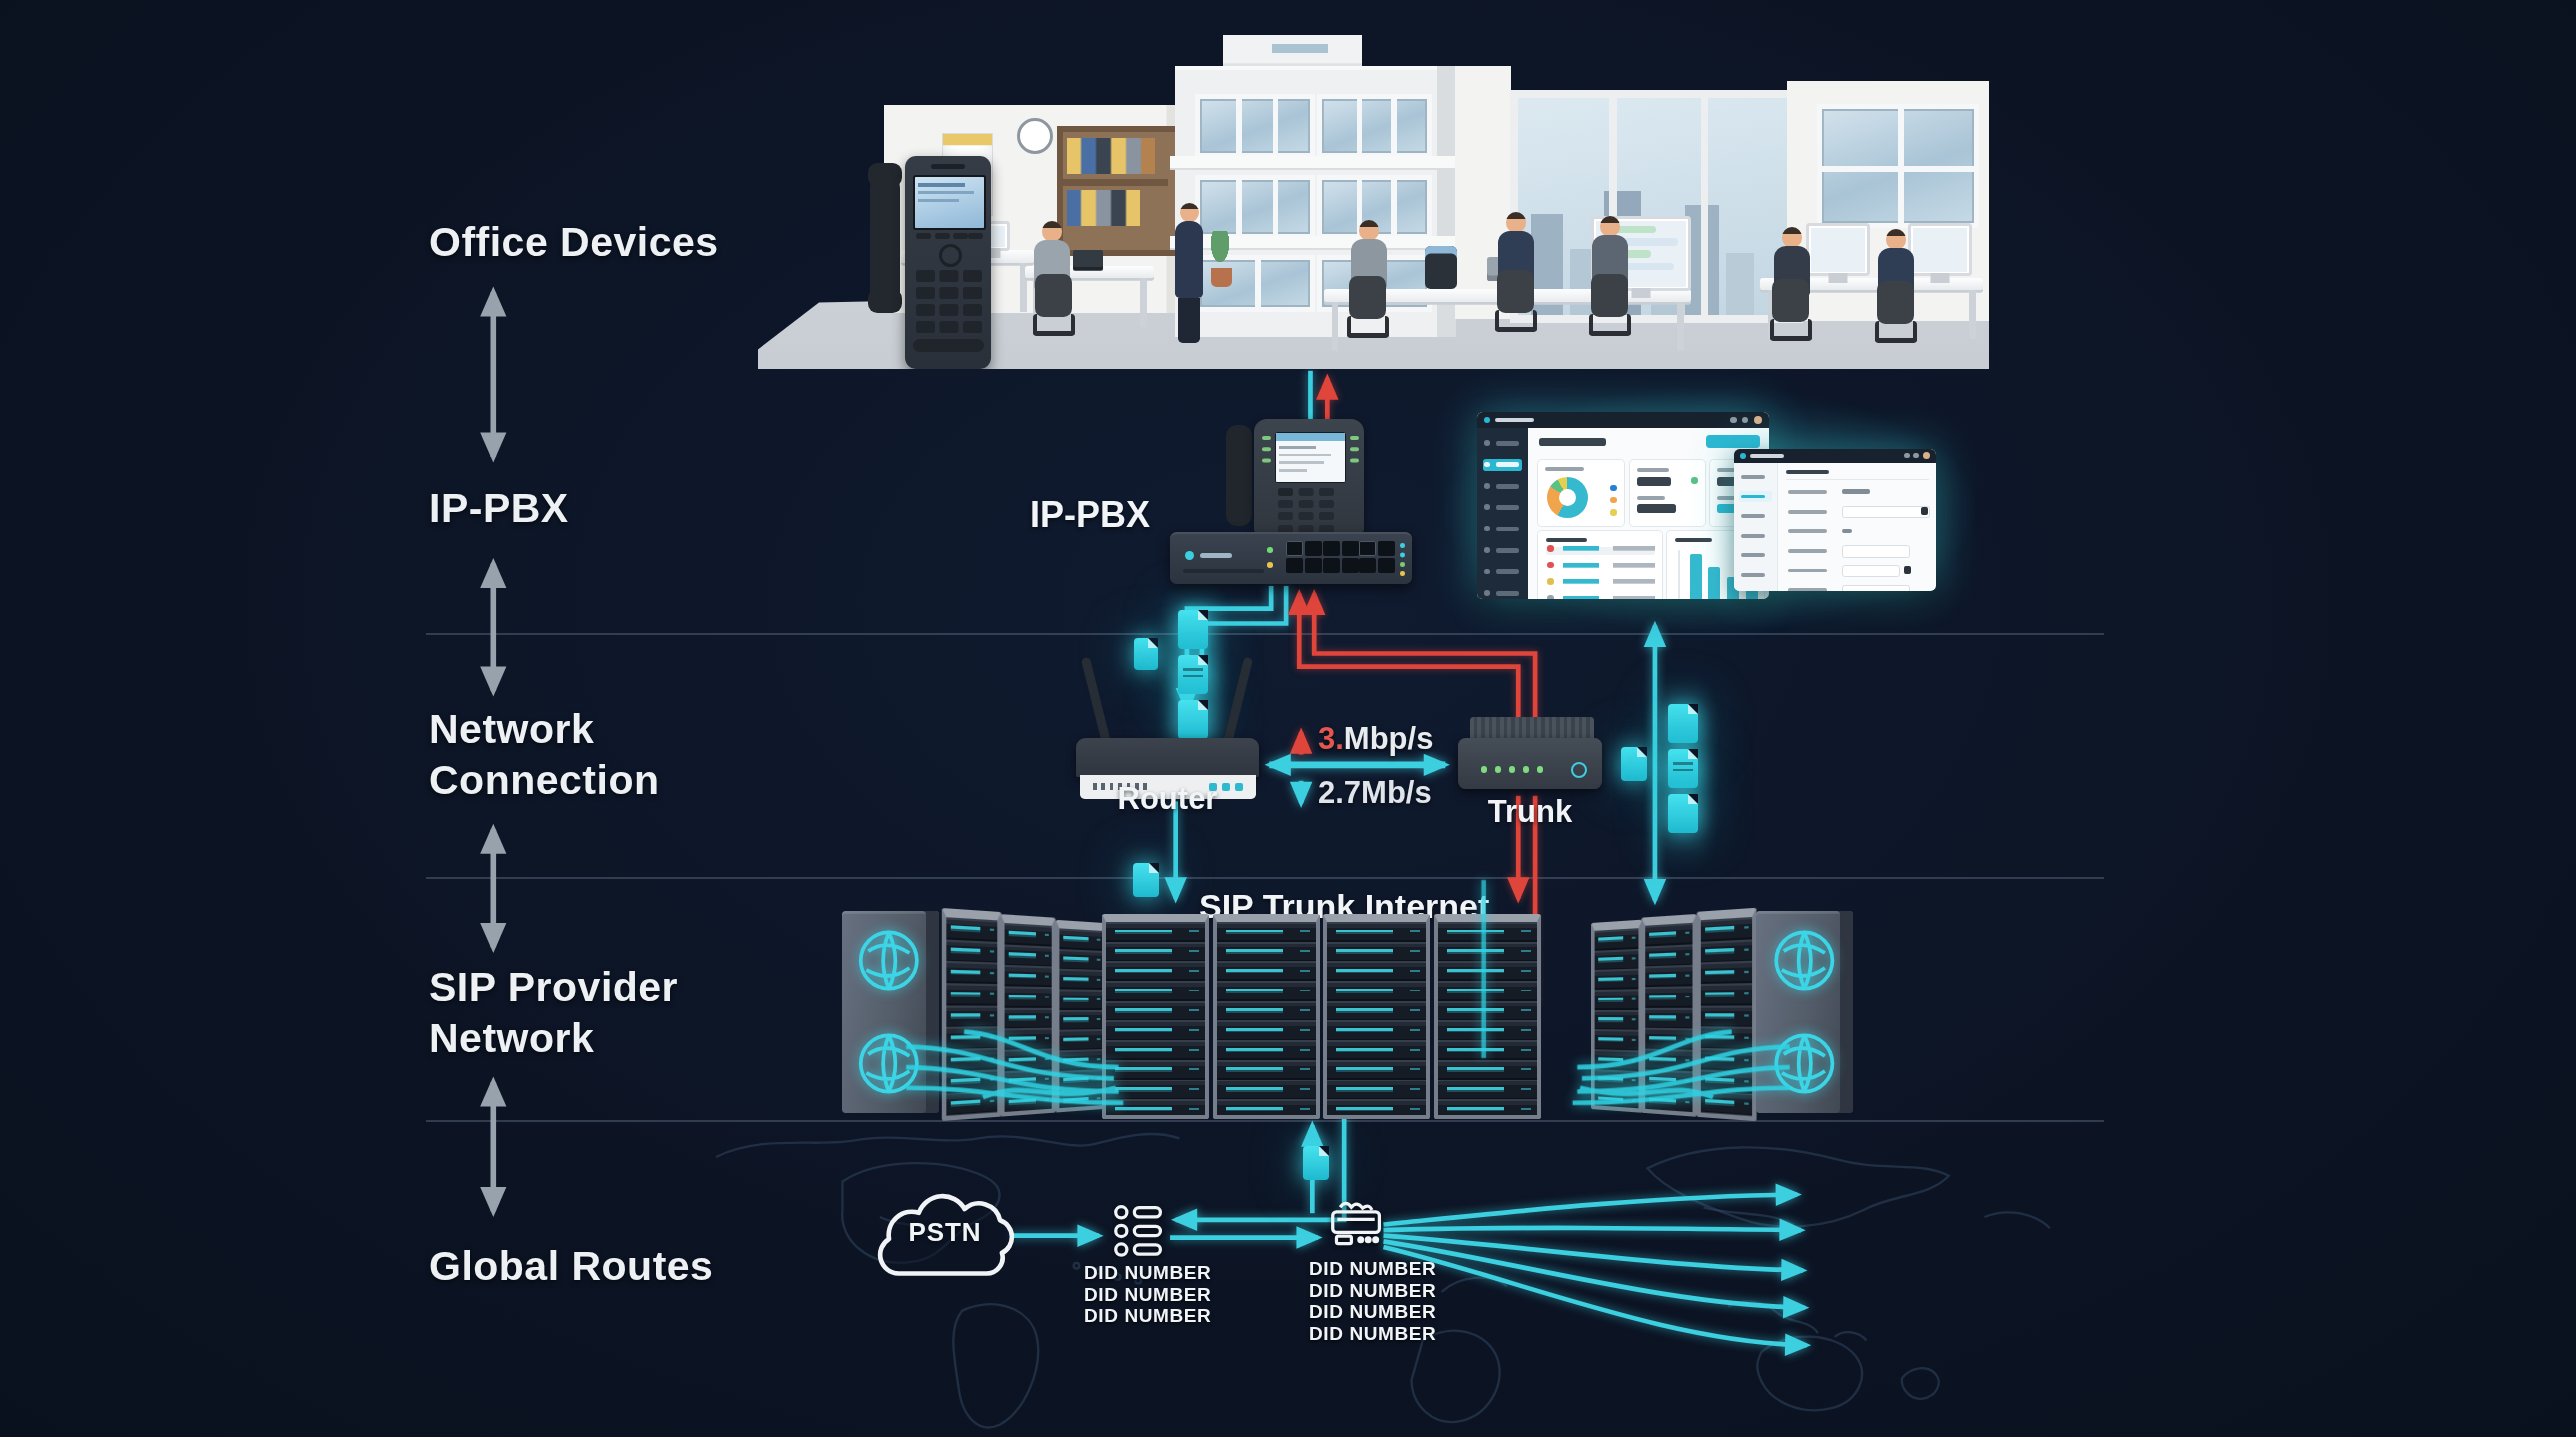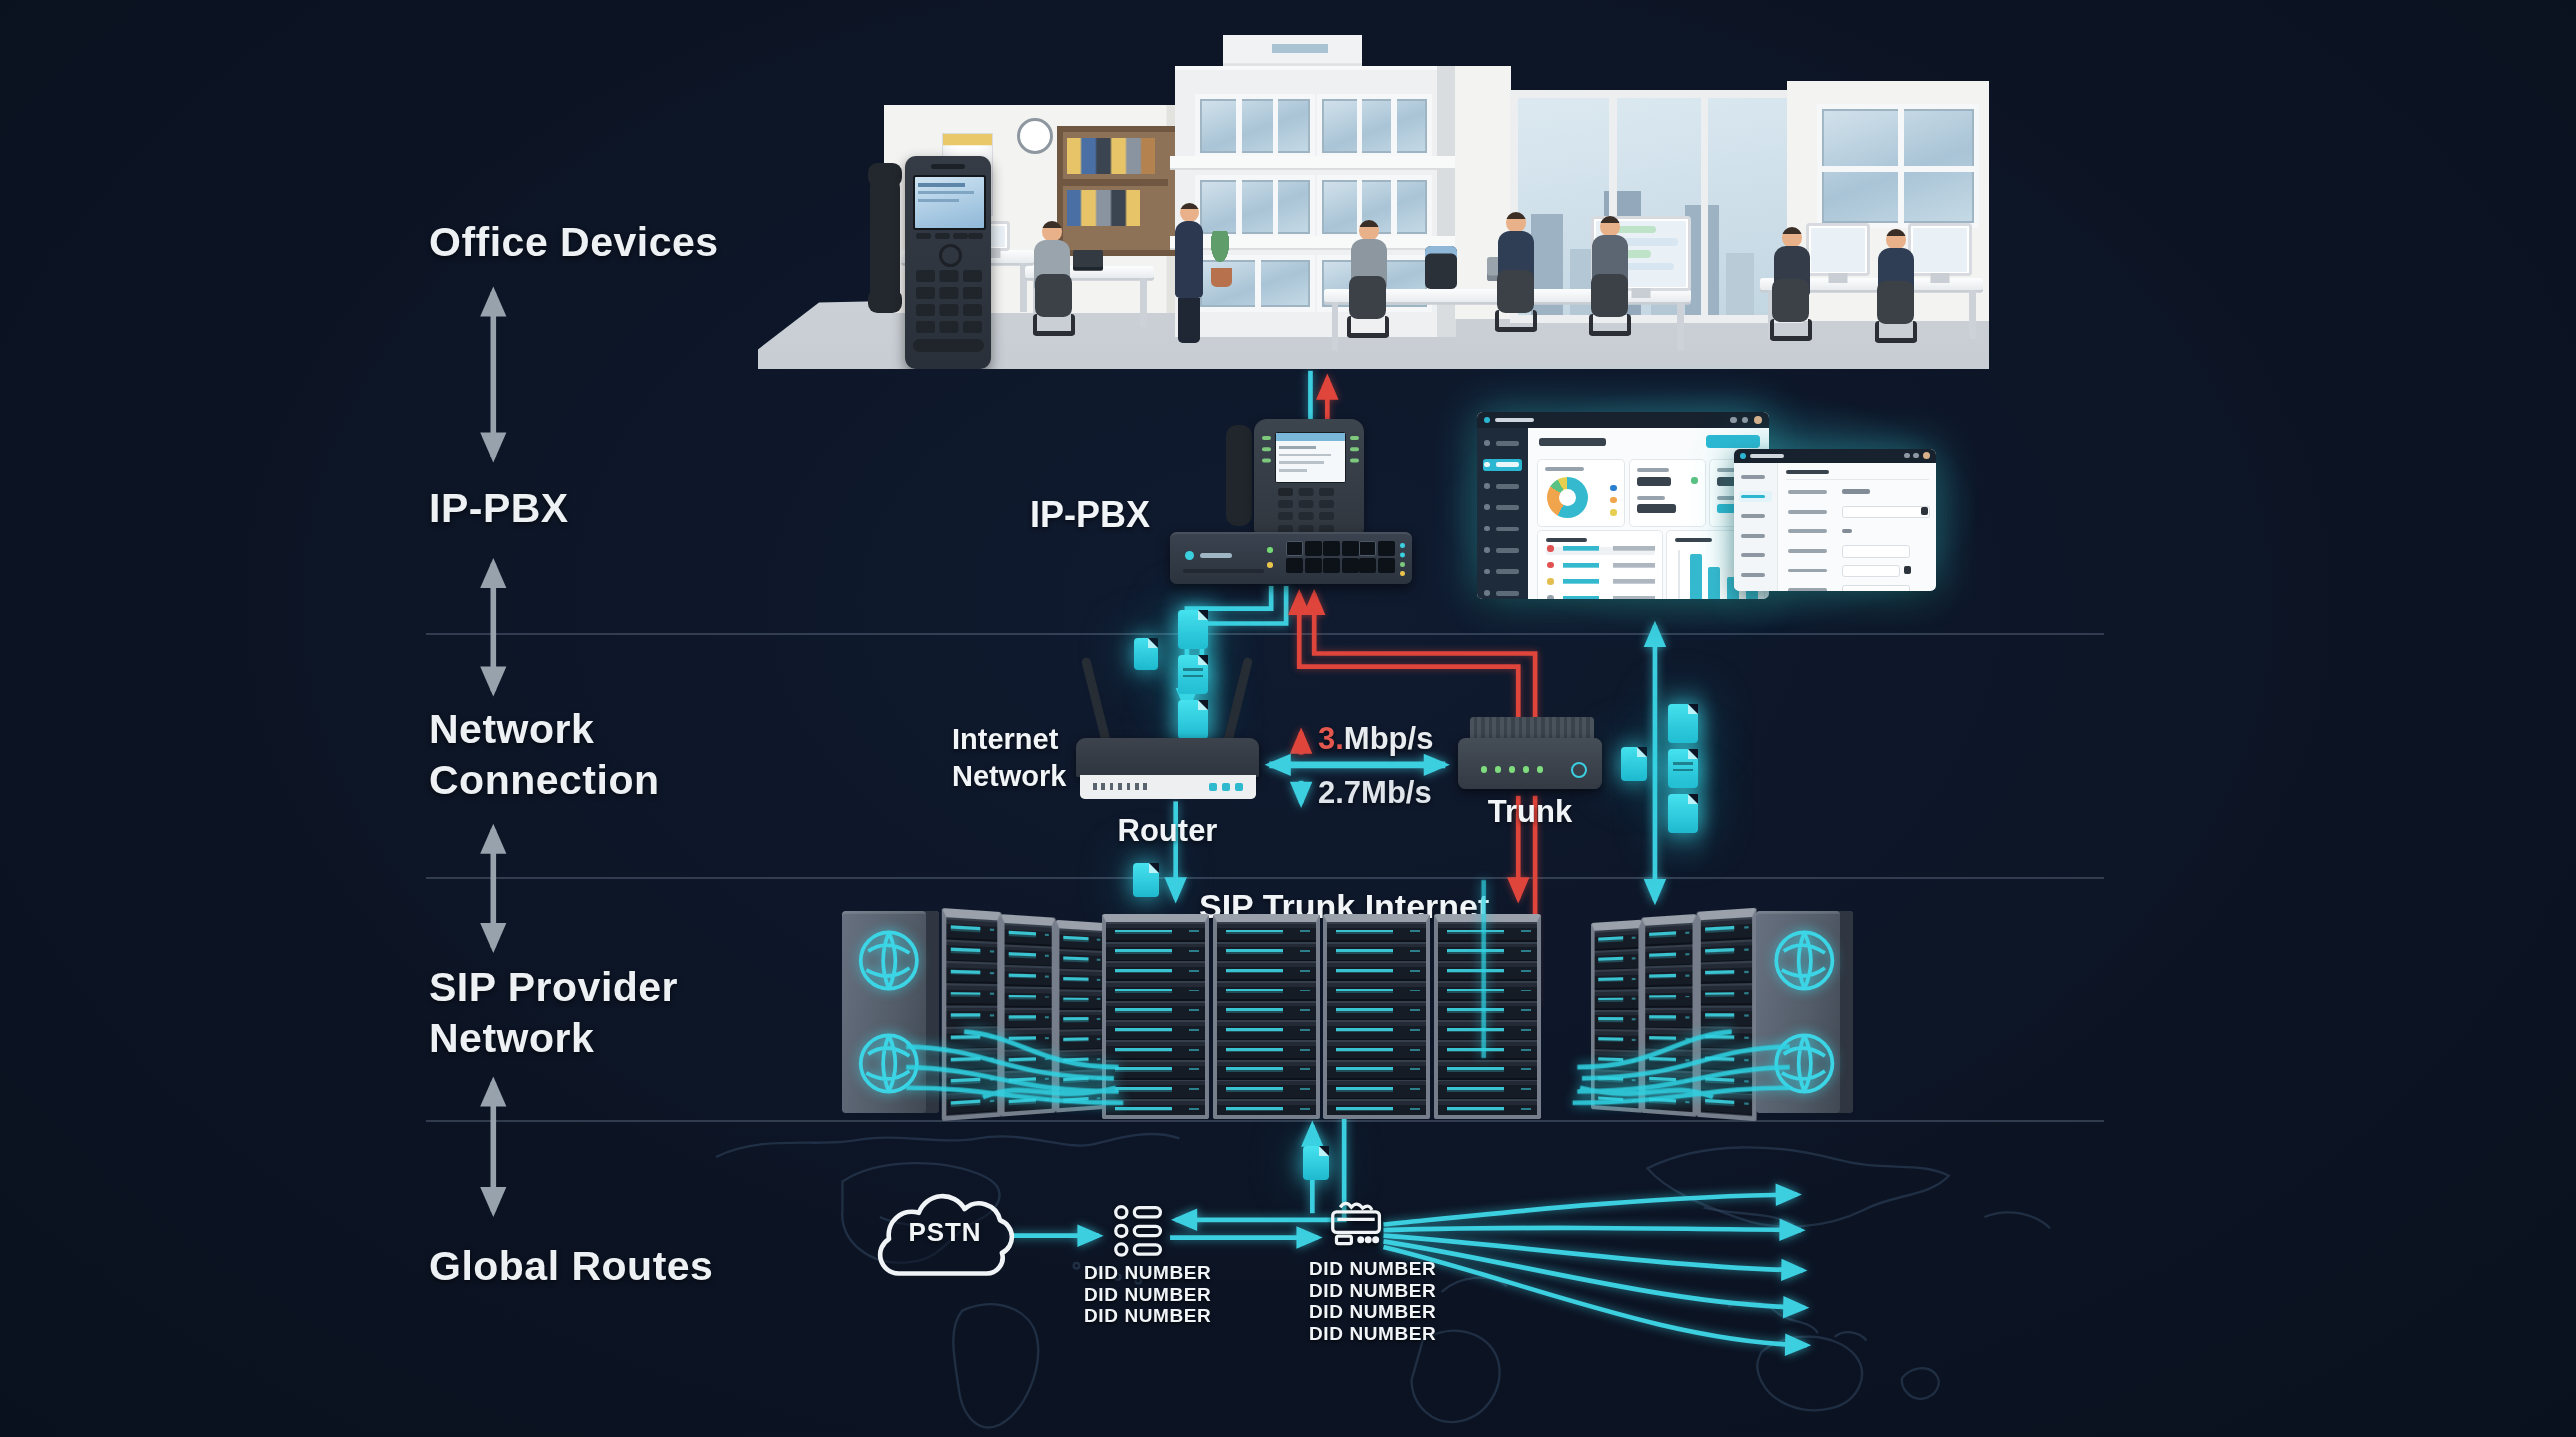--- a/index.html
+++ b/index.html
@@ -488,7 +488,6 @@
     </div>
   </div>
 
-  <div class="w-label" style="left:952px;top:721px;width:215px;font-size:29px;line-height:37px">Internet Network</div>
 
   <div class="ant" style="left:1103px;top:655px;height:92px;transform:rotate(-14deg);transform-origin:bottom center"></div>
   <div class="ant" style="left:1222px;top:655px;height:92px;transform:rotate(14deg);transform-origin:bottom center"></div>

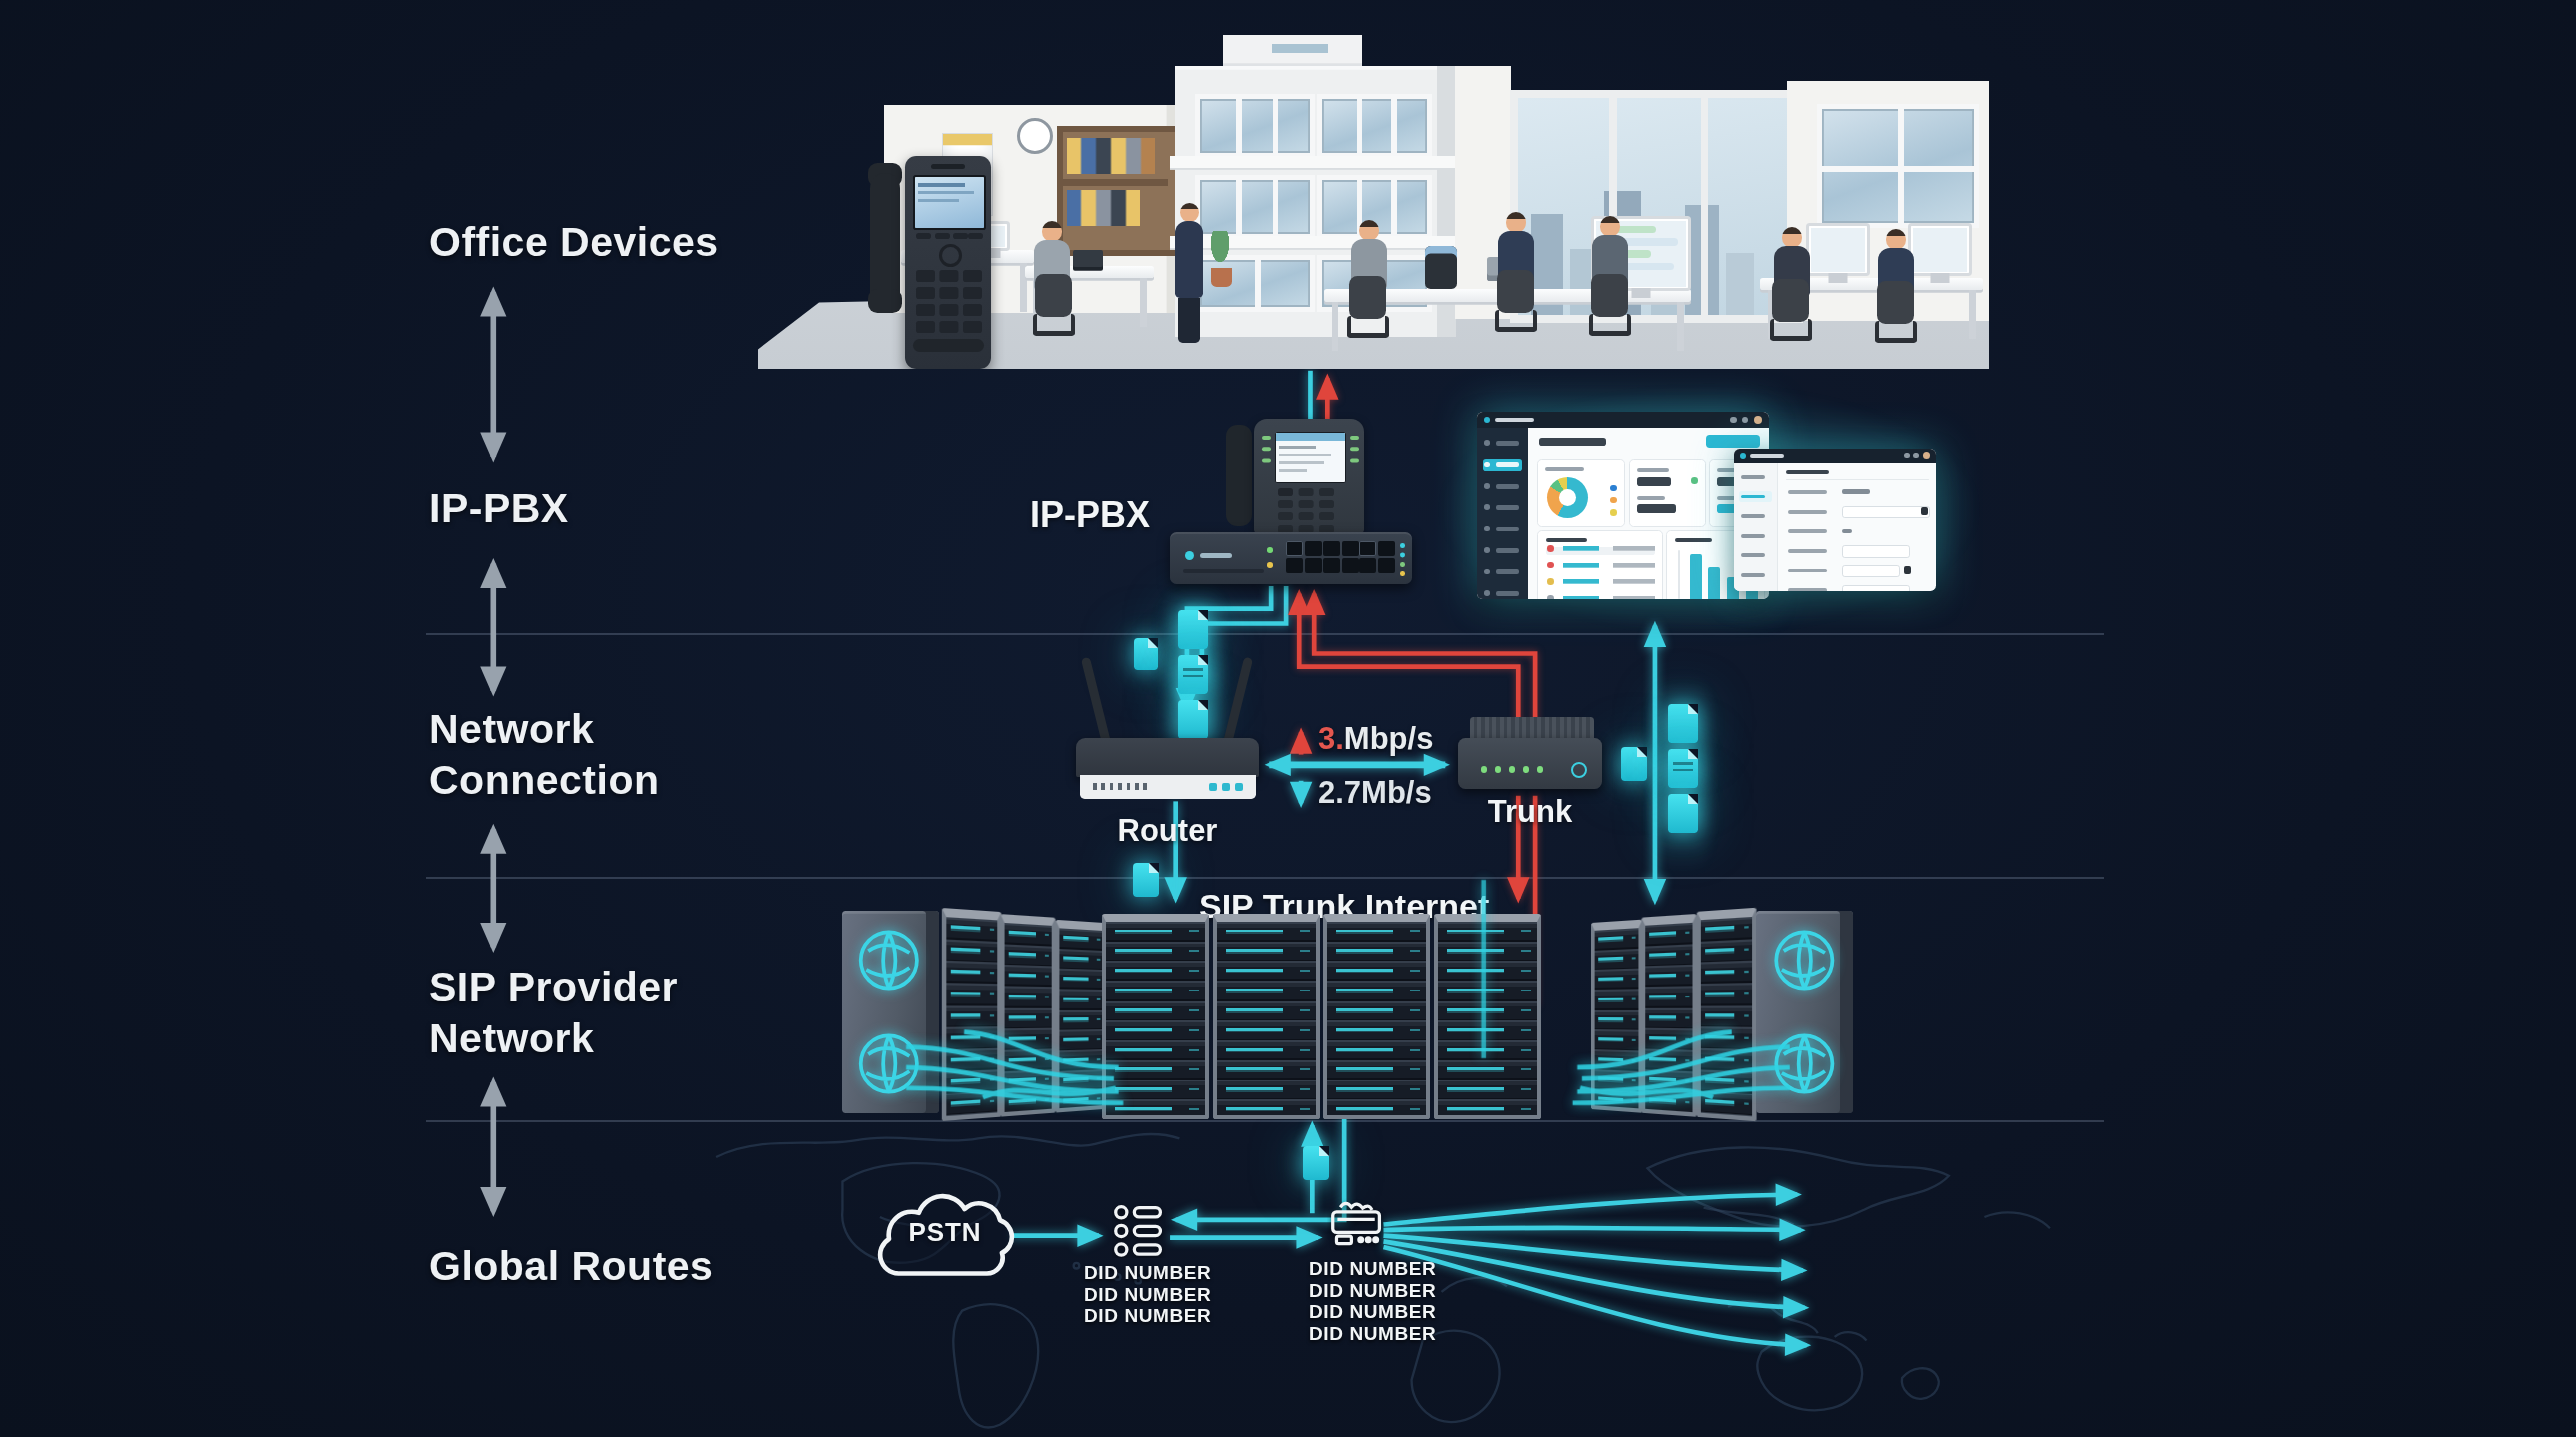--- a/index.html
+++ b/index.html
@@ -496,7 +496,7 @@
     <div style="position:absolute;left:13px;top:8.4px;width:56px;height:6.6px;background:repeating-linear-gradient(90deg,#5a646e 0 3.7px,transparent 3.7px 8.4px)"></div>
     <div style="position:absolute;right:13px;top:7.5px;width:8.4px;height:8.4px;background:#2fb9cf;border-radius:1.9px;box-shadow:-13px 0 #2fb9cf,-26px 0 #2fb9cf"></div>
   </div>
-  <div class="w-label" style="left:1076px;top:813px;width:183px;text-align:center;font-size:31px">Router</div>
+  <div class="w-label" style="left:1076px;top:781px;width:183px;text-align:center;font-size:31px">Router</div>
 
   <div class="w-label" style="left:1318px;top:721px;font-size:31px">
     <span style="color:#e4574f">3.</span><span style="color:#e8ecef">Mbp/s</span>

